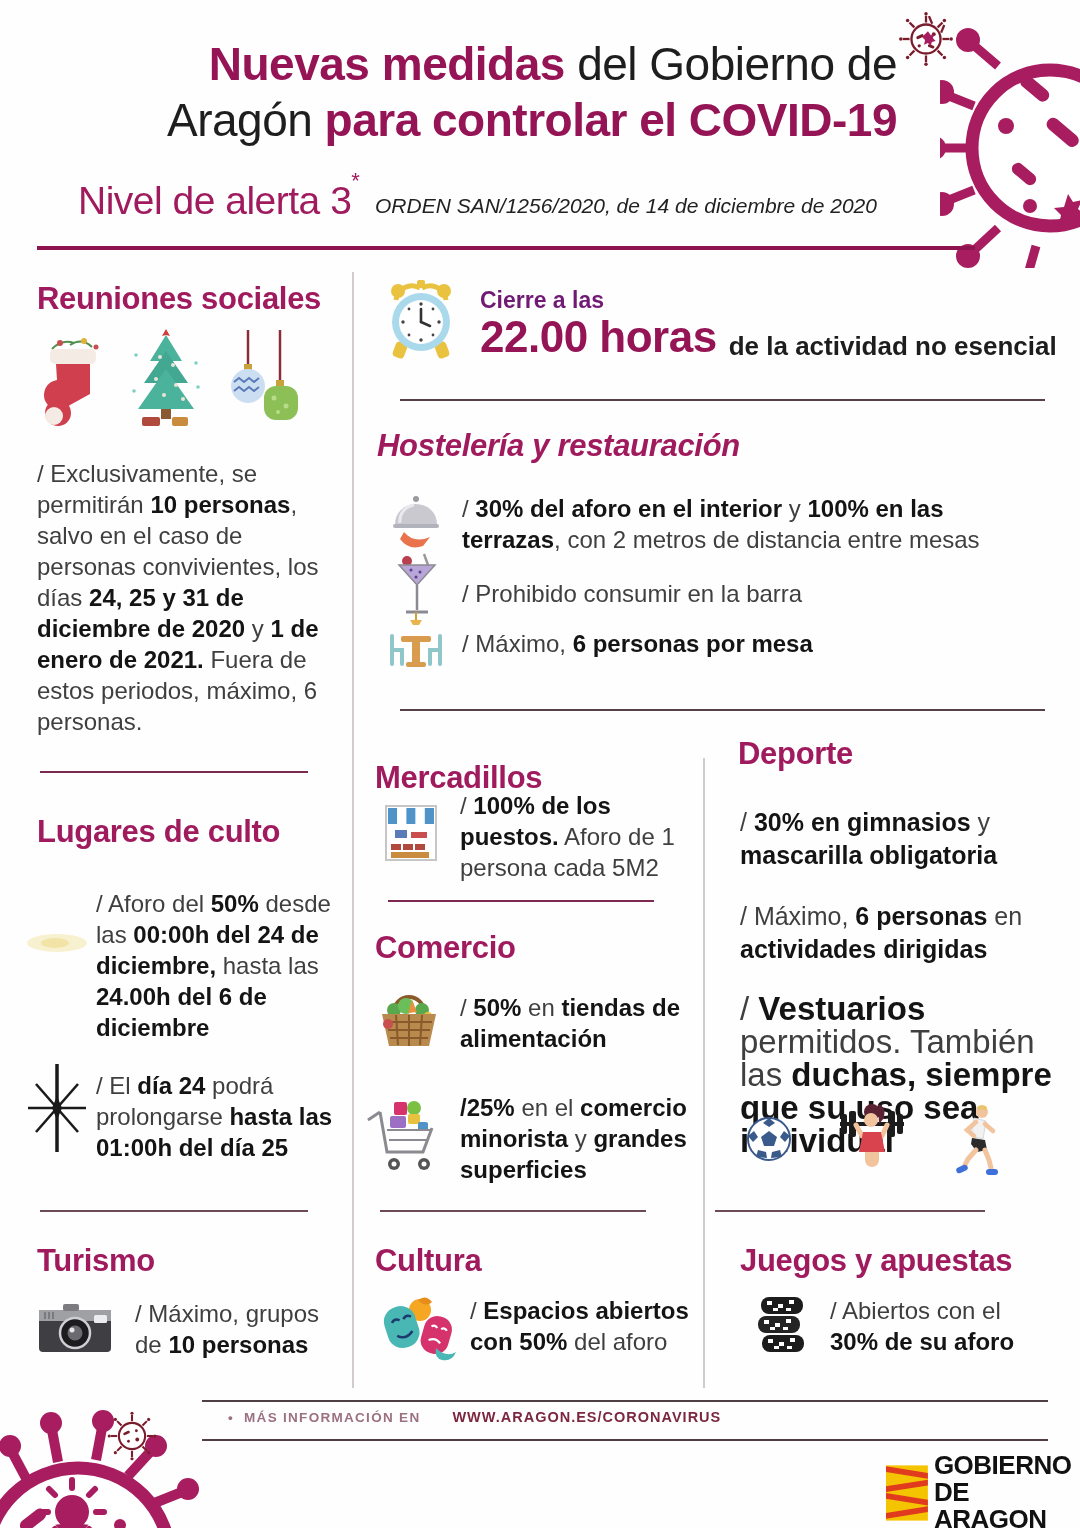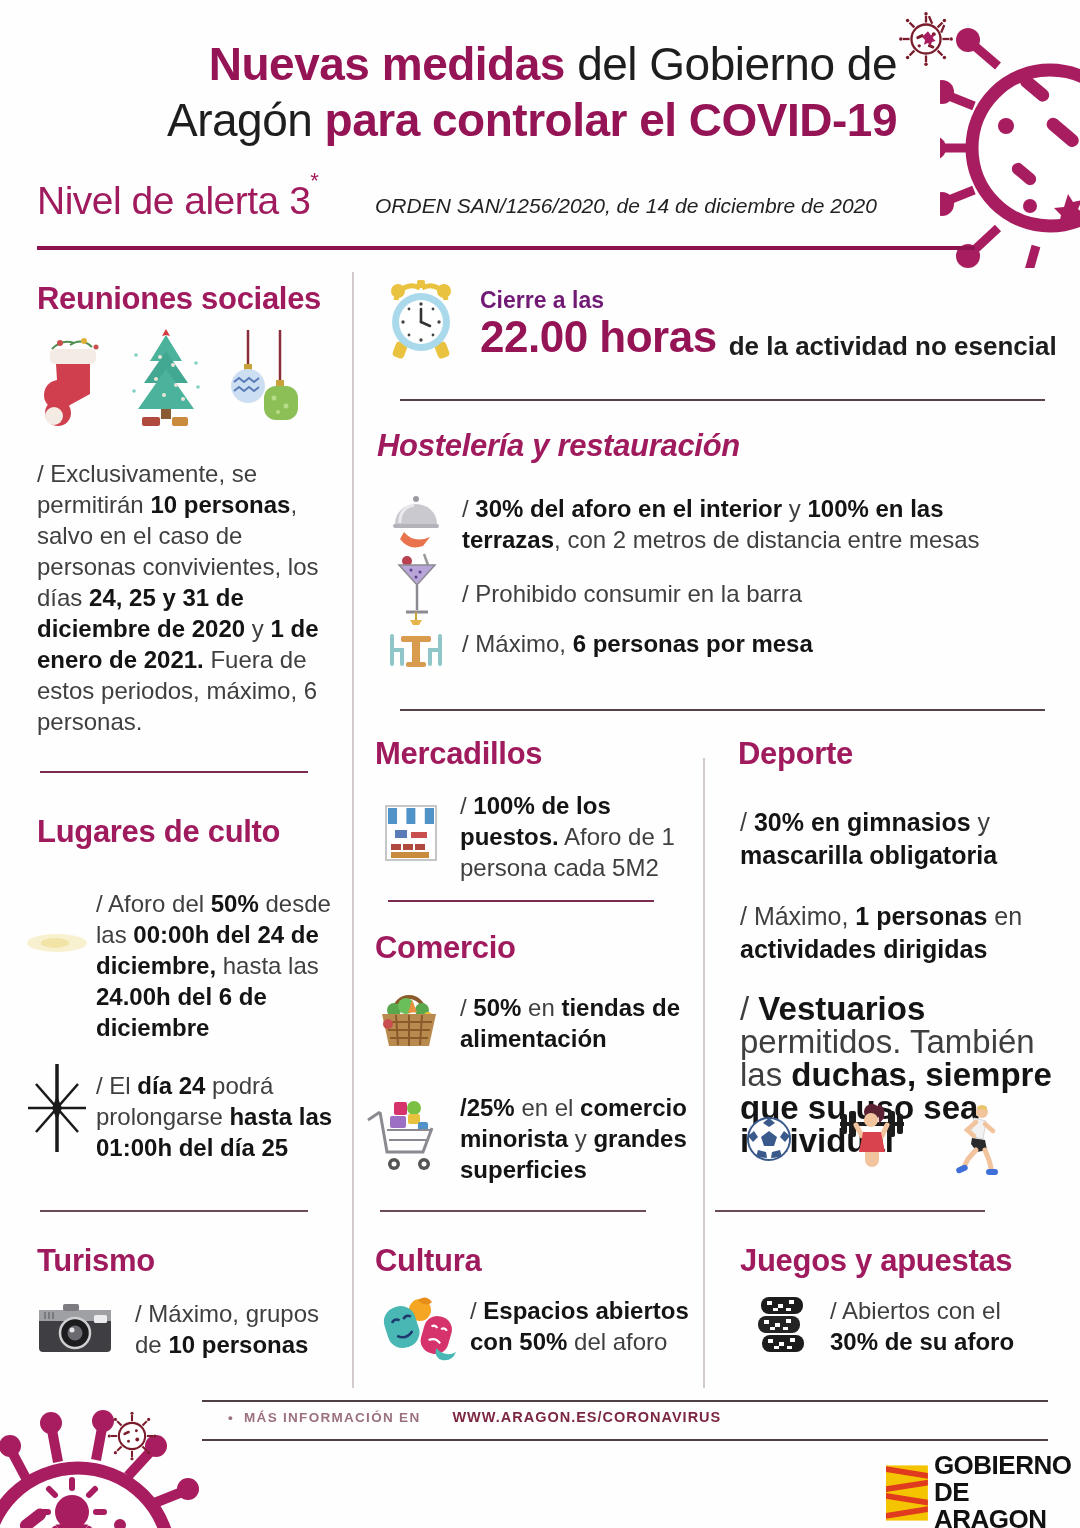--- a/index.html
+++ b/index.html
@@ -14,7 +14,7 @@
   .abs{position:absolute;}
   .title{font-size:46px;line-height:56px;font-weight:400;color:#1e1e1e;letter-spacing:-0.5px;text-align:right;}
   .title .seg-hl{font-weight:800;color:var(--magenta);}
-  .alert{font-size:39px;font-weight:500;color:var(--heading);letter-spacing:-0.5px;}
+  .alert{font-size:39px;font-weight:500;color:var(--heading);letter-spacing:-0.5px;margin-left:41px;}
   .alert sup{font-size:22px;vertical-align:26px;}
   .order{font-size:21px;font-style:italic;color:#222;font-weight:500;}
   .sec-title{font-size:31px;font-weight:800;color:var(--heading);letter-spacing:-0.3px;}

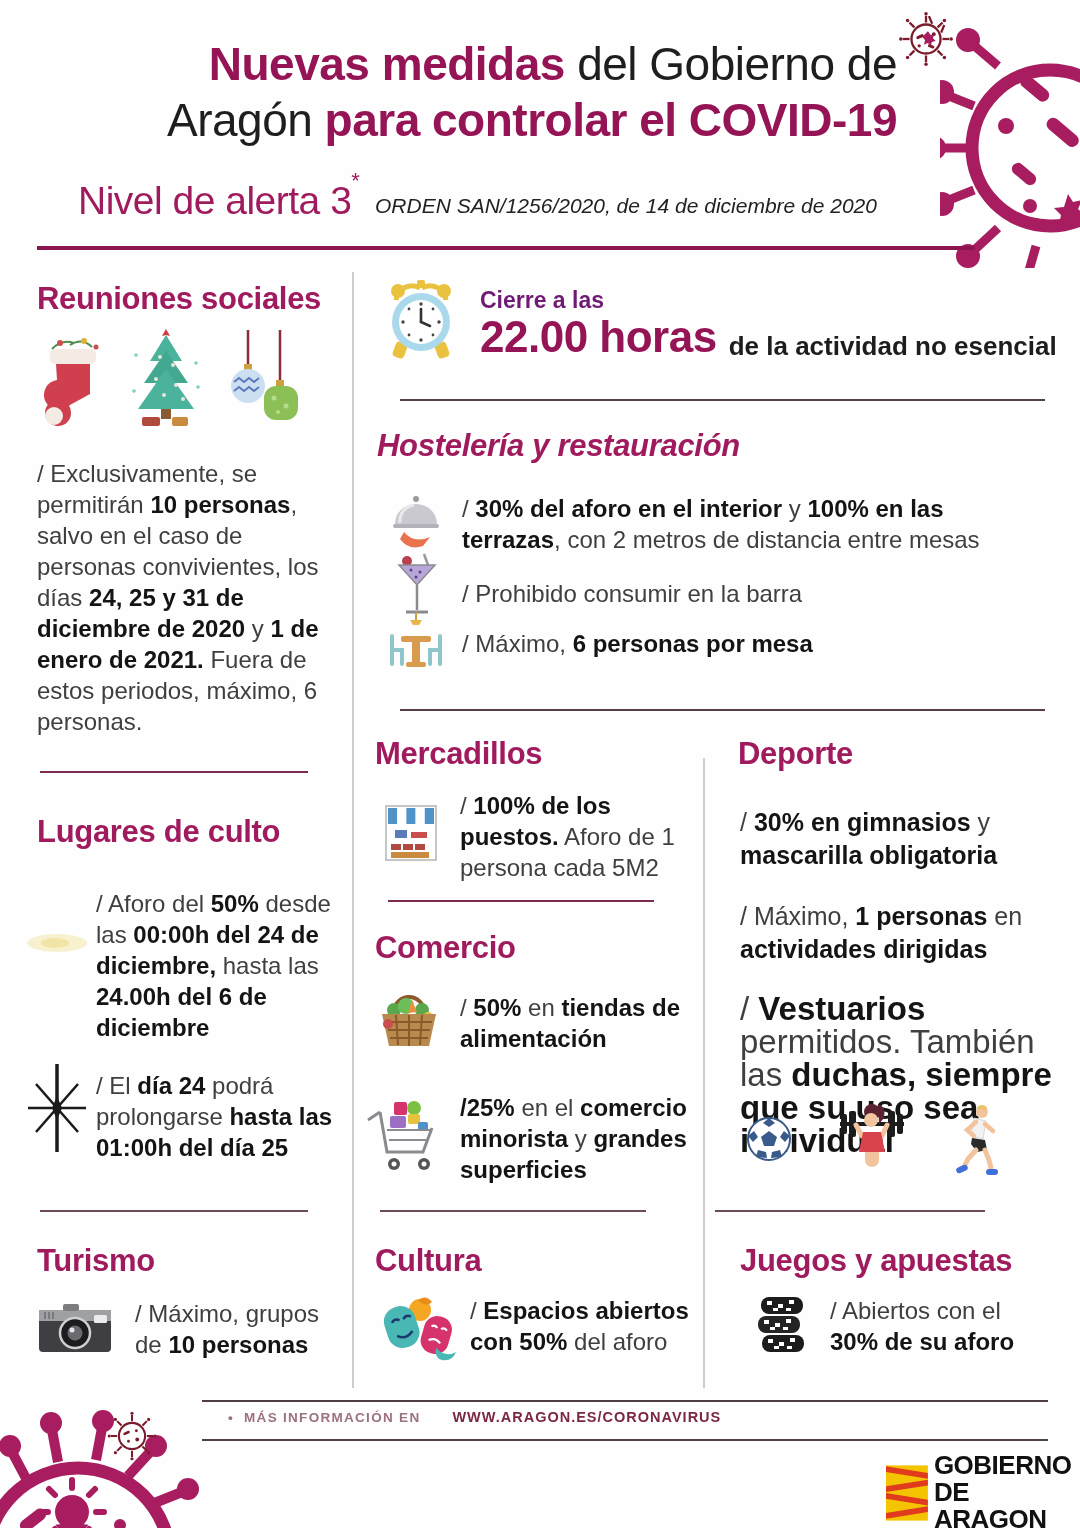--- a/index.html
+++ b/index.html
@@ -288,7 +288,7 @@
 
   <div class="hr" style="left:400px;top:709px;width:645px;"></div>
 
-  <div class="abs sec-title" style="left:375px;top:736px;text-align:right;">Mercadillos</div>
+  <div class="abs sec-title" style="left:375px;top:760px;text-align:right;">Mercadillos</div>
 
   <svg class="abs" style="left:383px;top:800px;width:56px;height:62px;" viewBox="0 0 56 62">
     <rect x="3" y="6" width="50" height="54" fill="#ffffff" stroke="#c6c6c6" stroke-width="2"></rect>

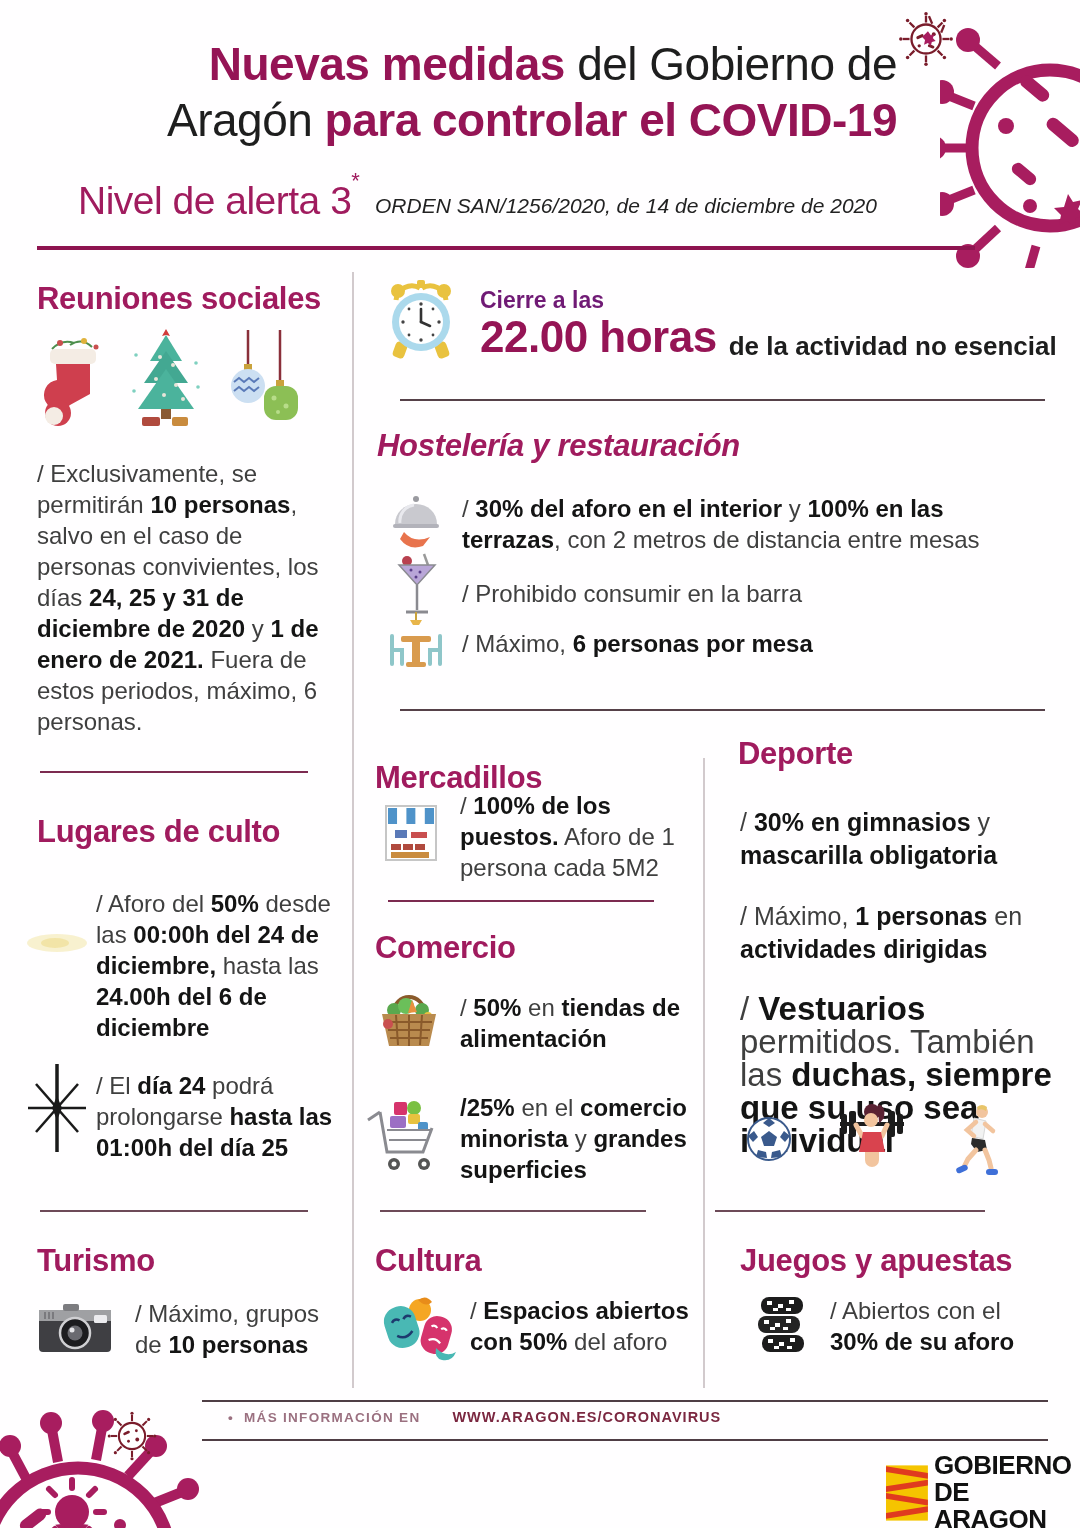--- a/index.html
+++ b/index.html
@@ -390,7 +390,7 @@
   <div class="abs sec-title" style="left:738px;top:736px;">Deporte</div>
 
   <div class="abs body-txt" style="left:740px;top:806px;width:310px;font-size:25px;line-height:33px;"><span>/ </span><span class="seg-b">30% en gimnasios</span><span> y </span><span class="seg-b">mascarilla obligatoria</span></div>
-  <div class="abs body-txt" style="left:740px;top:900px;width:310px;font-size:25px;line-height:33px;"><span>/ Máximo, </span><span class="seg-b">1 personas</span><span> en </span><span class="seg-b">actividades dirigidas</span></div>
+  <div class="abs body-txt" style="left:740px;top:900px;width:310px;font-size:25px;line-height:33px;"><span>/ Máximo, </span><span class="seg-b">6 personas</span><span> en </span><span class="seg-b">actividades dirigidas</span></div>
   <div class="abs body-txt" style="left:740px;top:992px;width:315px;font-size:33px;line-height:33px;"><span>/ </span><span class="seg-b">Vestuarios</span><span> permitidos. También las </span><span class="seg-b">duchas, siempre que su uso sea individual</span></div>
 
   <svg class="abs" style="left:746px;top:1116px;width:46px;height:46px;" viewBox="0 0 46 46">

